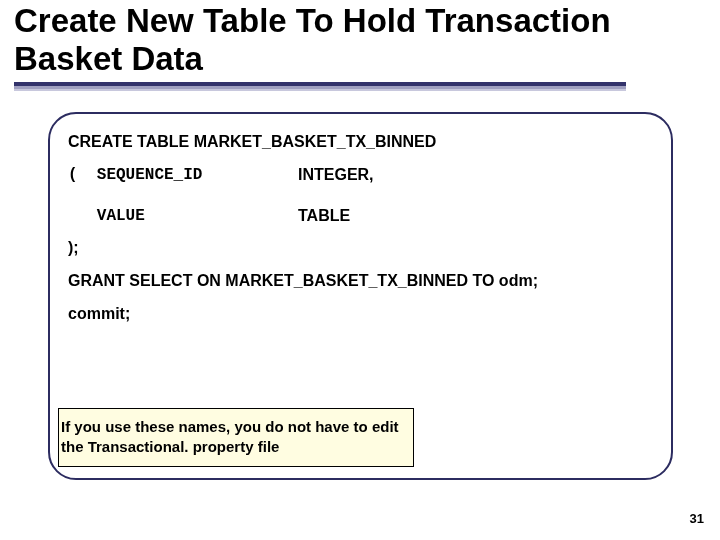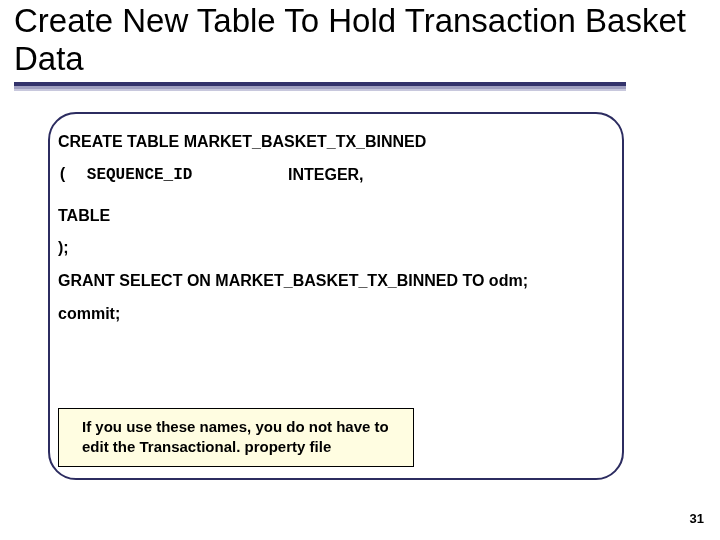--- a/index.html
+++ b/index.html
@@ -17,7 +17,7 @@
     left: 14px;
     right: 20px;
     font-size: 33px;
-    font-weight: 400;
+    font-weight: 700;
     color: #000;
     line-height: 1.15;
     letter-spacing: 0px;

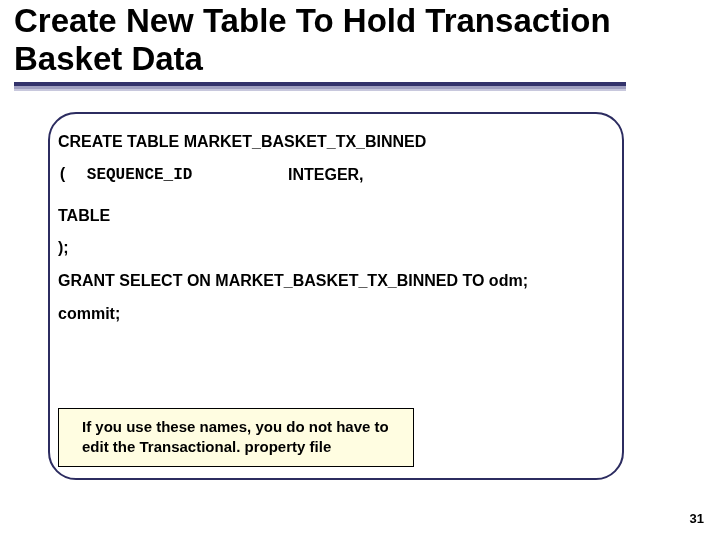--- a/index.html
+++ b/index.html
@@ -36,11 +36,11 @@
     position: absolute;
     left: 48px;
     top: 112px;
-    width: 576px;
+    width: 625px;
     height: 368px;
     border: 2px solid #2c2c60;
     border-radius: 28px;
-    padding: 16px 20px 12px 8px;
+    padding: 16px 20px 12px 18px;
   }
   .sql {
     font-size: 16px;

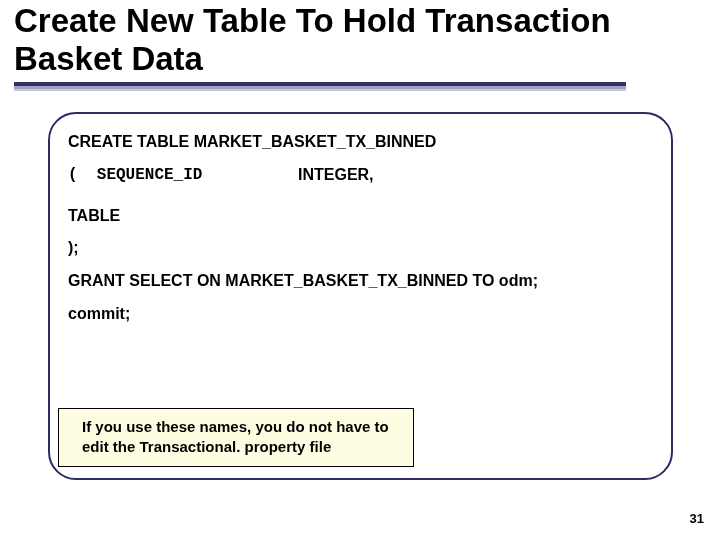--- a/index.html
+++ b/index.html
@@ -101,6 +101,7 @@
       <div class="row">
       </div>
       <div class="row">
+        <div class="col-a">   VALUE</div>
         <div class="col-b">TABLE</div>
       </div>
 

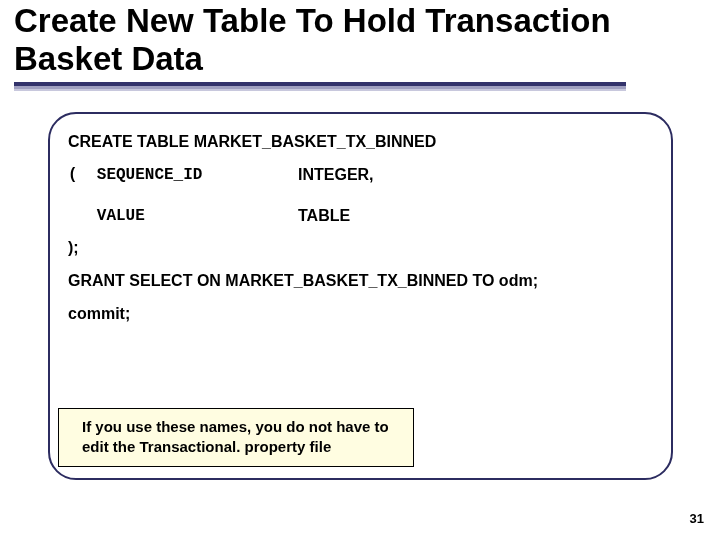--- a/index.html
+++ b/index.html
@@ -60,7 +60,7 @@
     width: 356px;
     background: #fffde1;
     border: 1px solid #000;
-    padding: 8px 23px;
+    padding: 8px 2px;
     font-size: 15px;
     font-weight: 700;
     color: #000;

